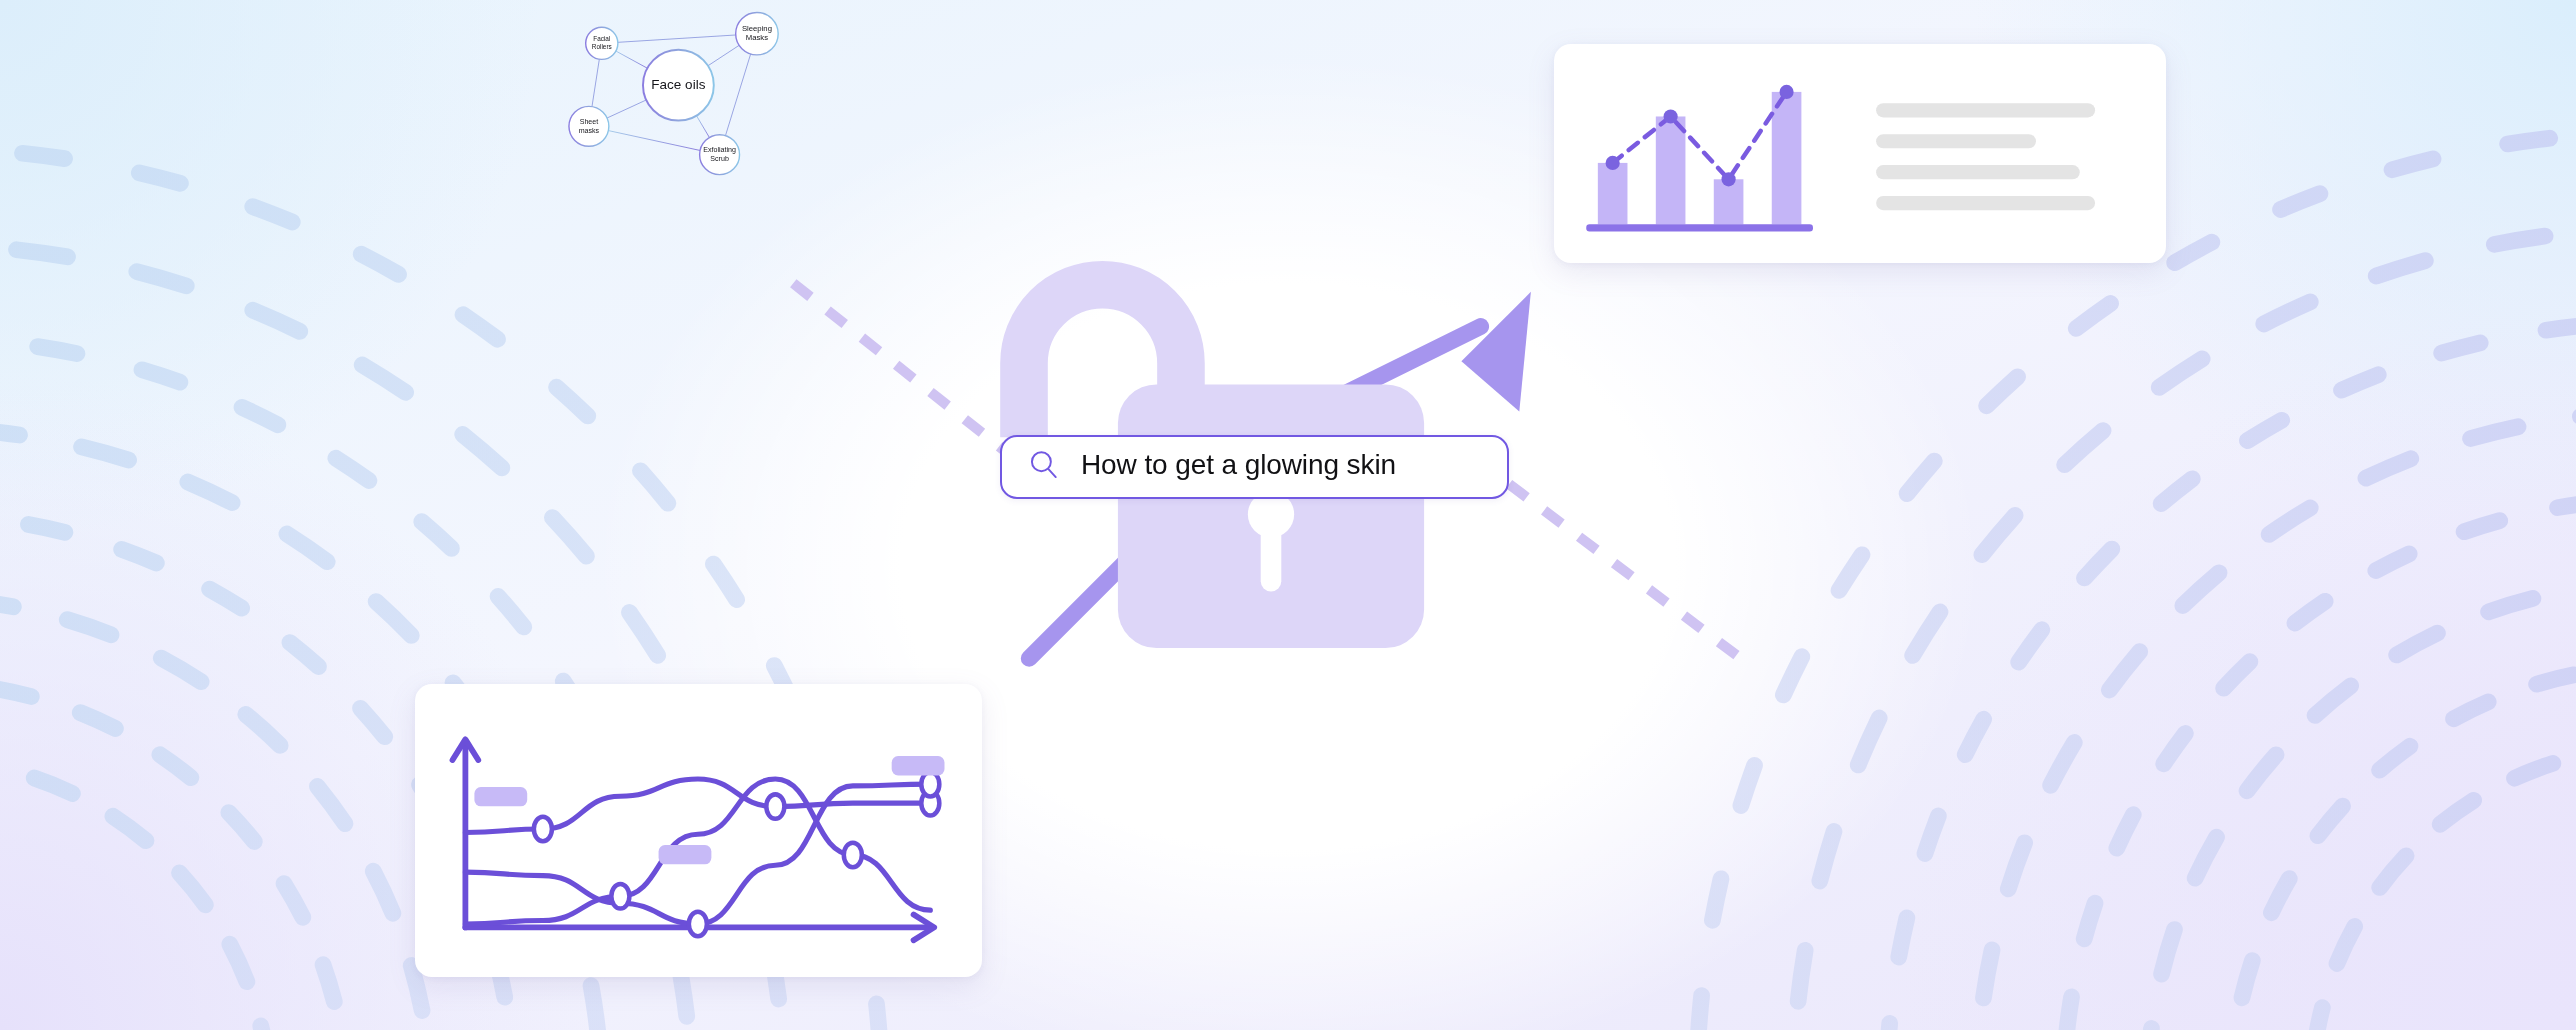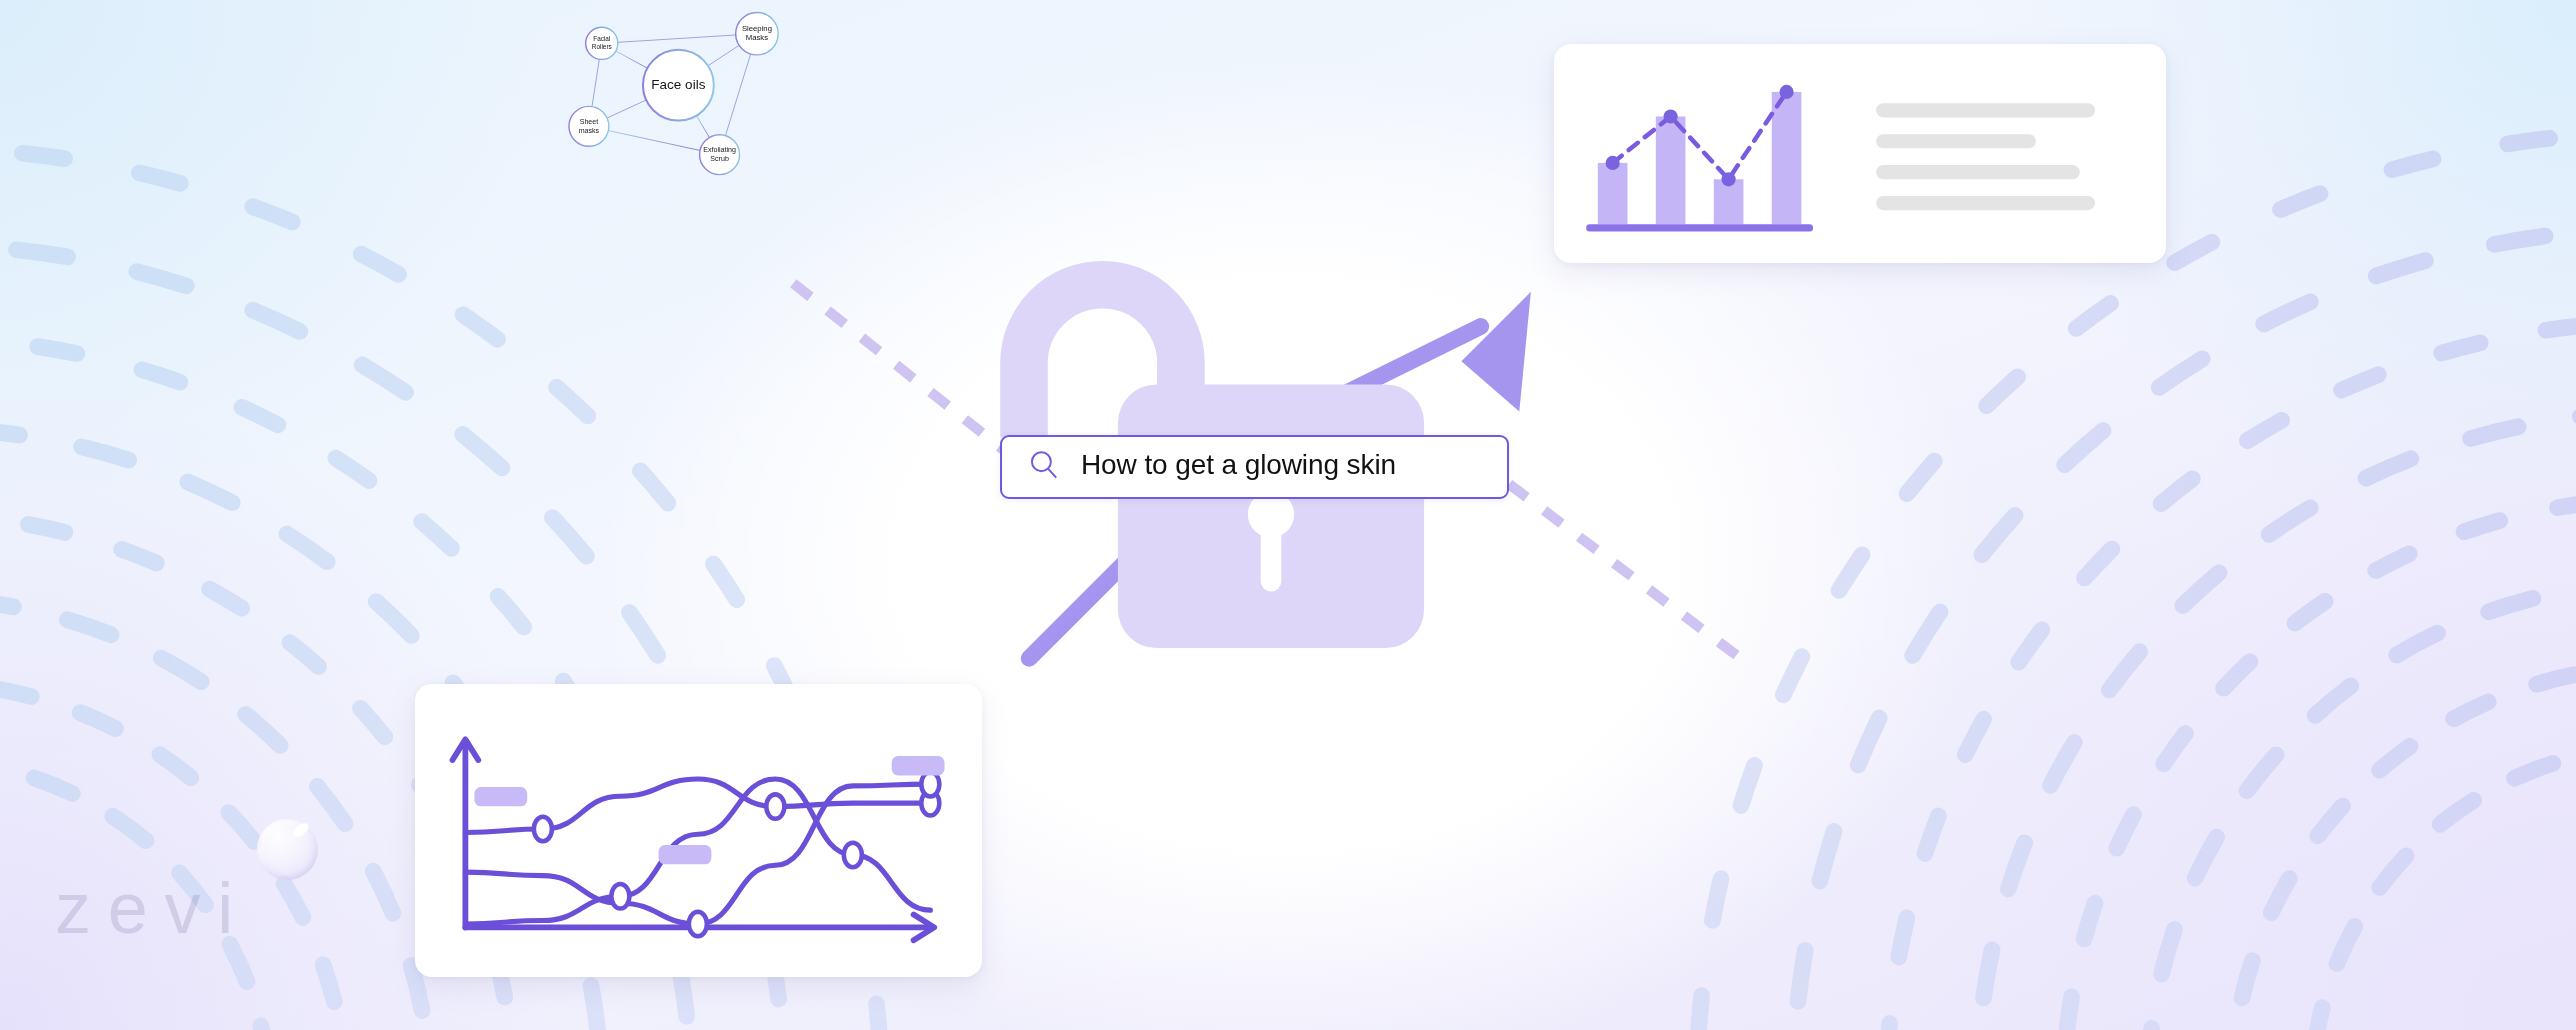--- a/index.html
+++ b/index.html
@@ -78,7 +78,7 @@
     width: 509px; height: 64px;
     background: #ffffff;
     border: 2.6px solid #7158E2;
-    border-radius: 9px;
+    border-radius: 17px;
     display: flex; align-items: center;
     padding: 0 0 4px 27px;
     box-shadow: 0 1.3px 6.4px rgba(90,70,170,0.08);

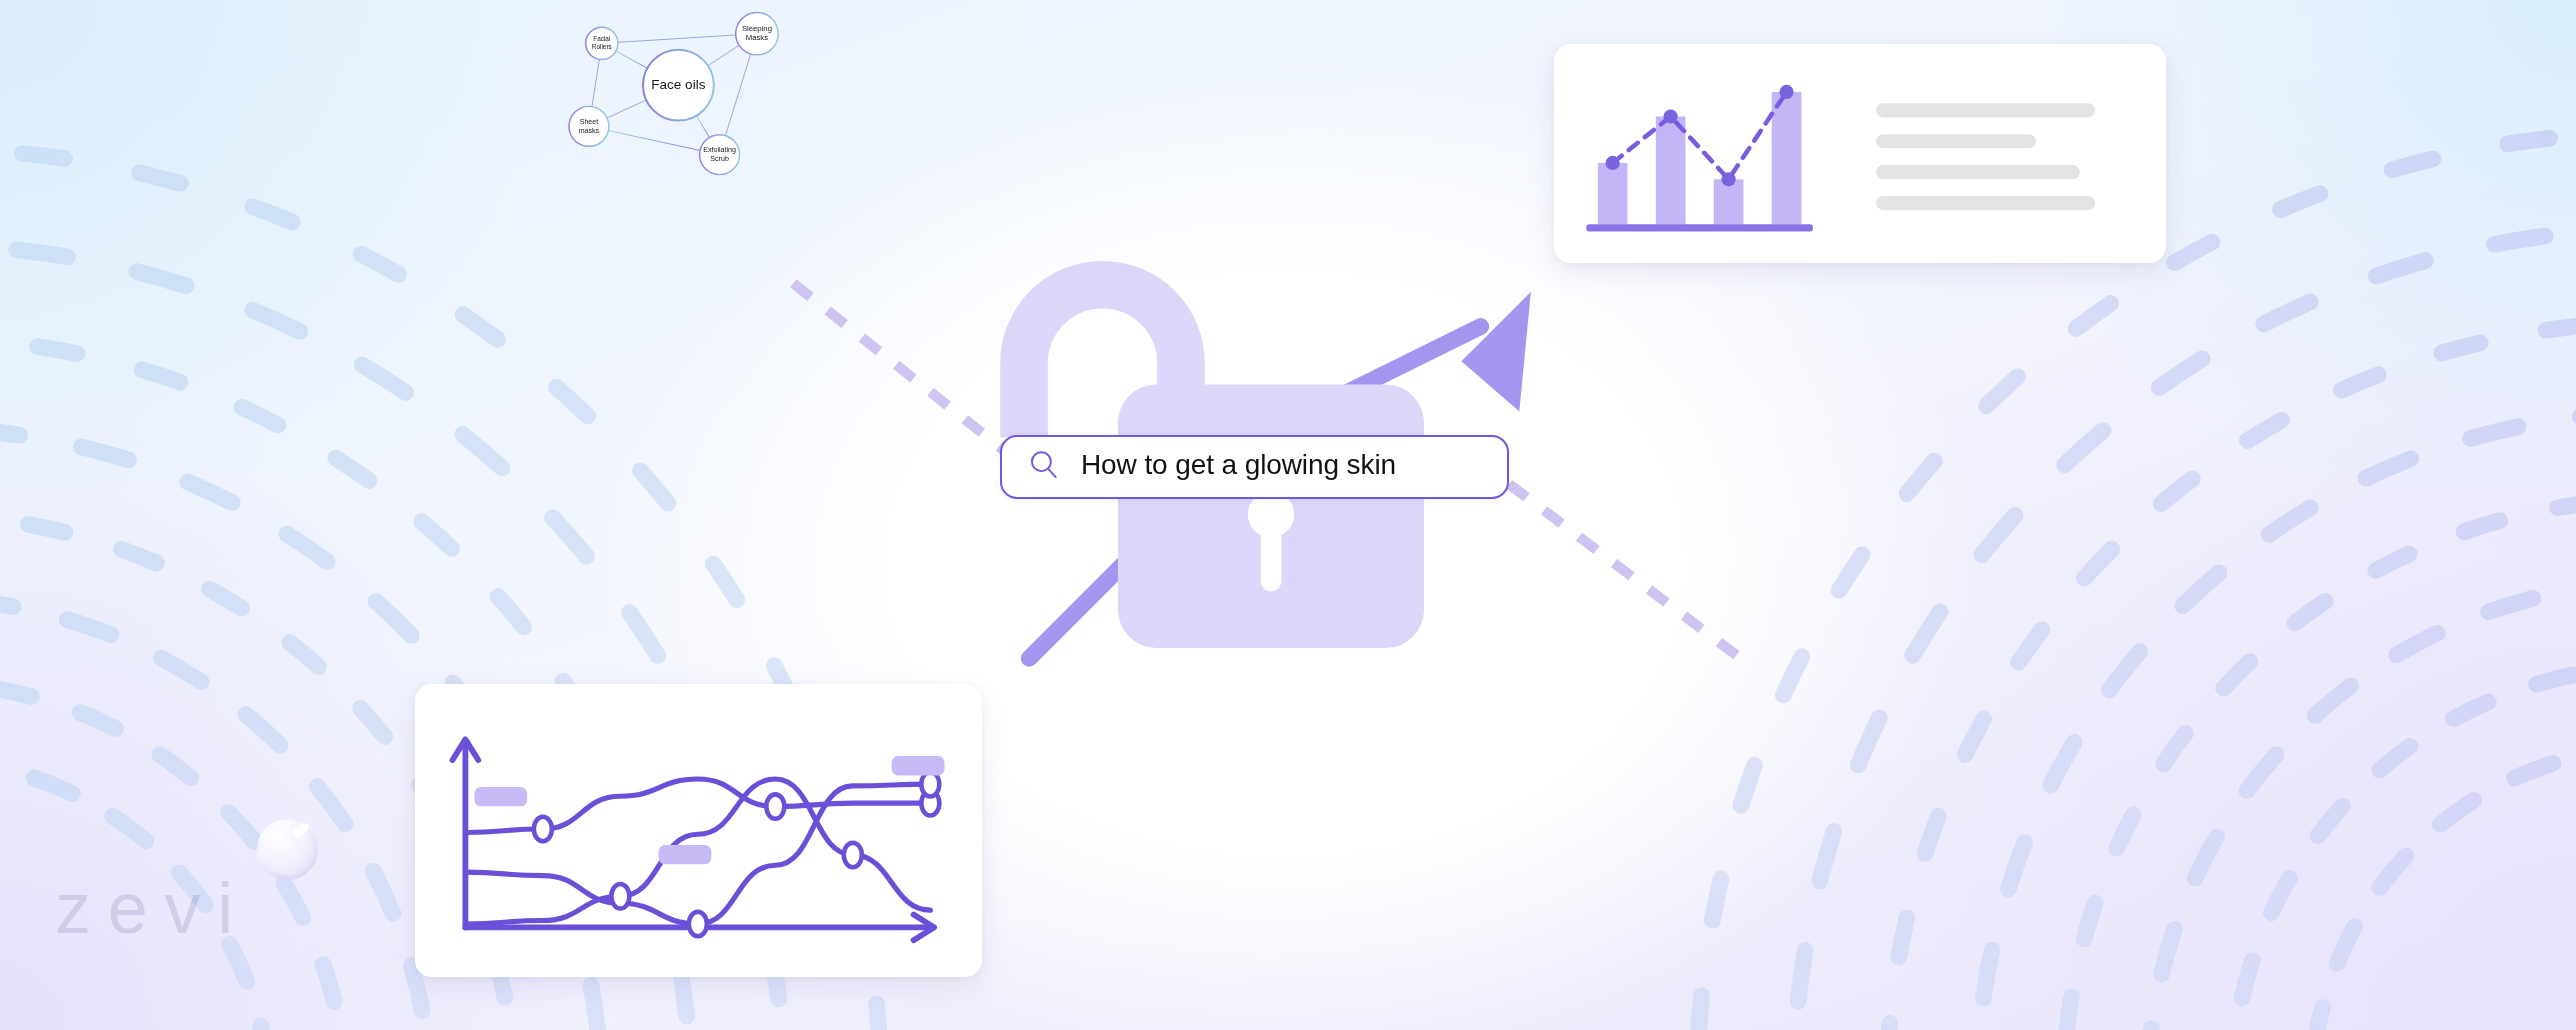--- a/index.html
+++ b/index.html
@@ -130,10 +130,6 @@
     </g>
   </svg>
 
-  <div class="logo-wrap">
-    <div class="logo-text">zevi</div>
-    <div class="logo-bubble"></div>
-  </div>
 
   <svg style="position:absolute;left:0;top:0;" width="2576" height="1030" aria-hidden="true" viewBox="0 0 4001 1600">
     <g stroke="#CFC3F2" stroke-width="16" stroke-linecap="butt" fill="none" stroke-dasharray="34 34">

